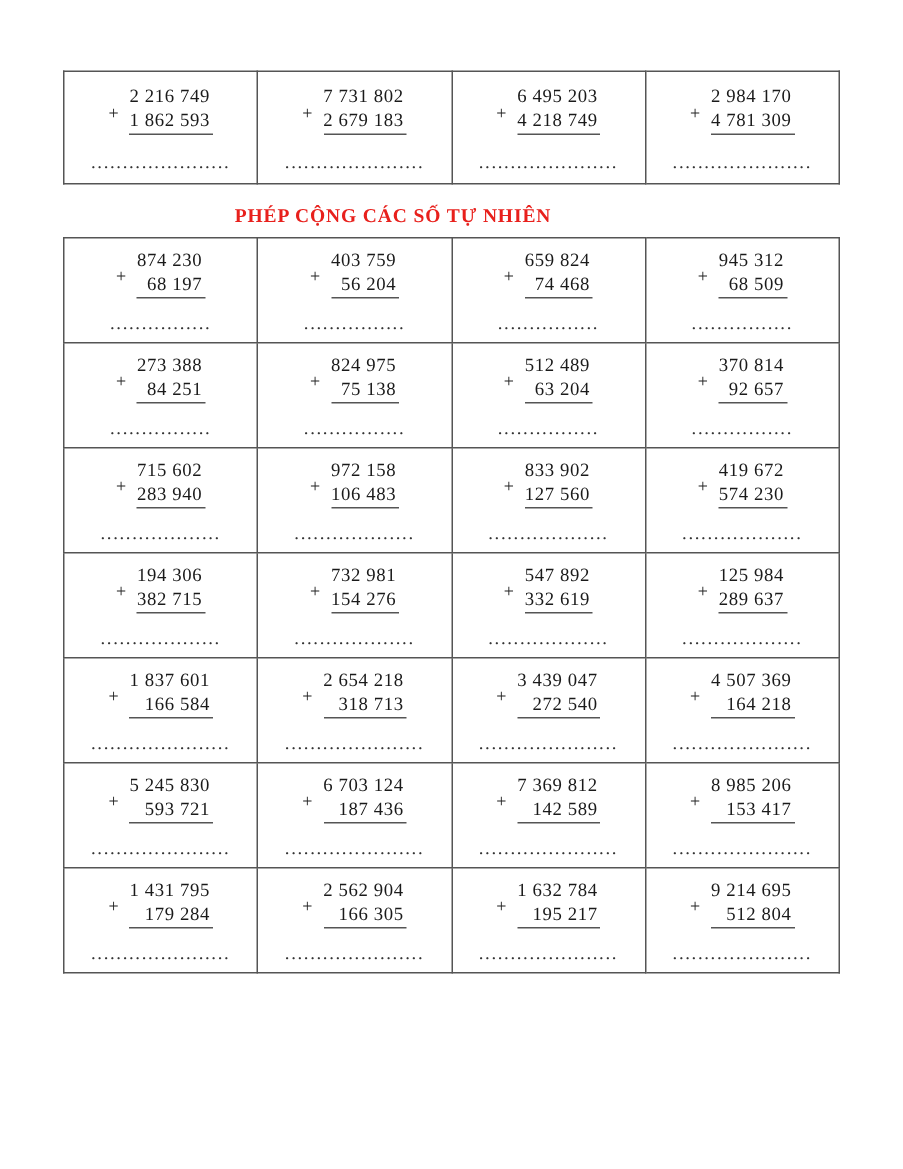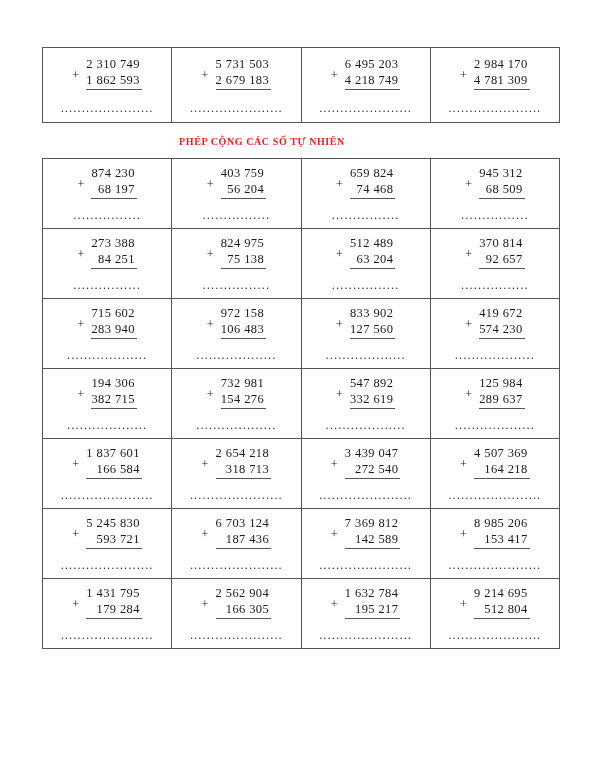--- a/index.html
+++ b/index.html
@@ -125,7 +125,7 @@
     <tbody>
         <tr>
           <td>
-            <div class="problem"><div class="sum-block"><span class="plus-sign">+</span><div class="operand">2 310 749</div><div class="operand">1 862 593</div><div class="rule"></div></div><div class="answer-dots">......................</div></div>
+            <div class="problem"><div class="sum-block"><span class="plus-sign">+</span><div class="operand">2 216 749</div><div class="operand">1 862 593</div><div class="rule"></div></div><div class="answer-dots">......................</div></div>
           </td>
           <td>
             <div class="problem"><div class="sum-block"><span class="plus-sign">+</span><div class="operand">5 731 503</div><div class="operand">2 679 183</div><div class="rule"></div></div><div class="answer-dots">......................</div></div>

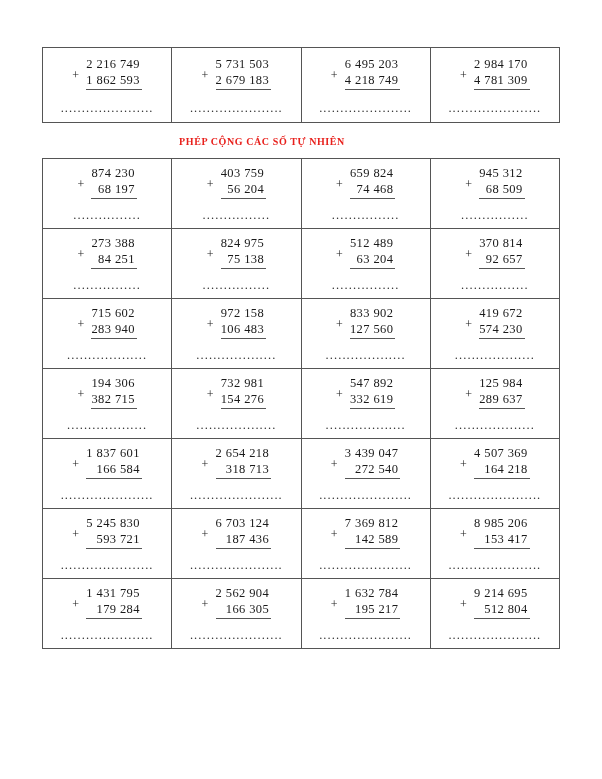--- a/index.html
+++ b/index.html
@@ -128,7 +128,7 @@
             <div class="problem"><div class="sum-block"><span class="plus-sign">+</span><div class="operand">2 216 749</div><div class="operand">1 862 593</div><div class="rule"></div></div><div class="answer-dots">......................</div></div>
           </td>
           <td>
-            <div class="problem"><div class="sum-block"><span class="plus-sign">+</span><div class="operand">5 731 503</div><div class="operand">2 679 183</div><div class="rule"></div></div><div class="answer-dots">......................</div></div>
+            <div class="problem"><div class="sum-block"><span class="plus-sign">+</span><div class="operand">7 731 802</div><div class="operand">2 679 183</div><div class="rule"></div></div><div class="answer-dots">......................</div></div>
           </td>
           <td>
             <div class="problem"><div class="sum-block"><span class="plus-sign">+</span><div class="operand">6 495 203</div><div class="operand">4 218 749</div><div class="rule"></div></div><div class="answer-dots">......................</div></div>

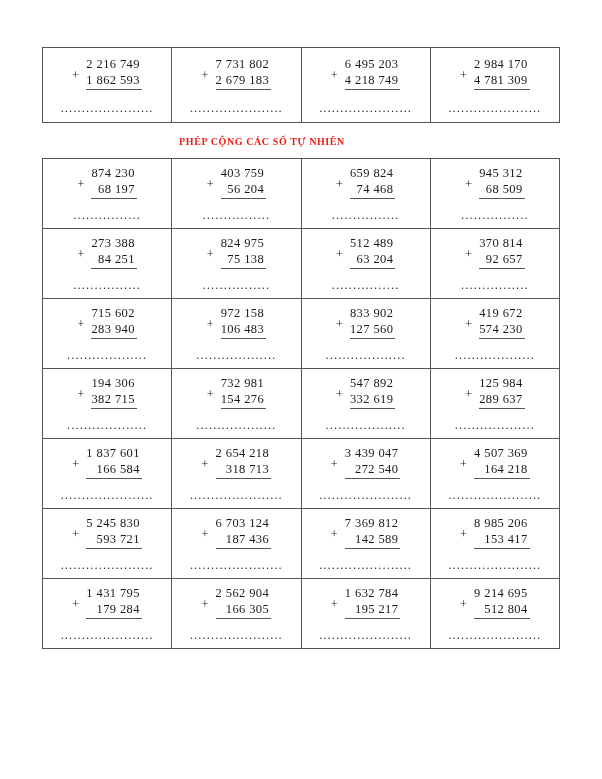--- a/index.html
+++ b/index.html
@@ -111,7 +111,7 @@
     text-align: center;
     color: #e8201c;
     font-weight: bold;
-    font-size: 10px;
+    font-size: 13px;
     letter-spacing: 0.6px;
     font-family: "Liberation Serif", "DejaVu Serif", serif;
   }

